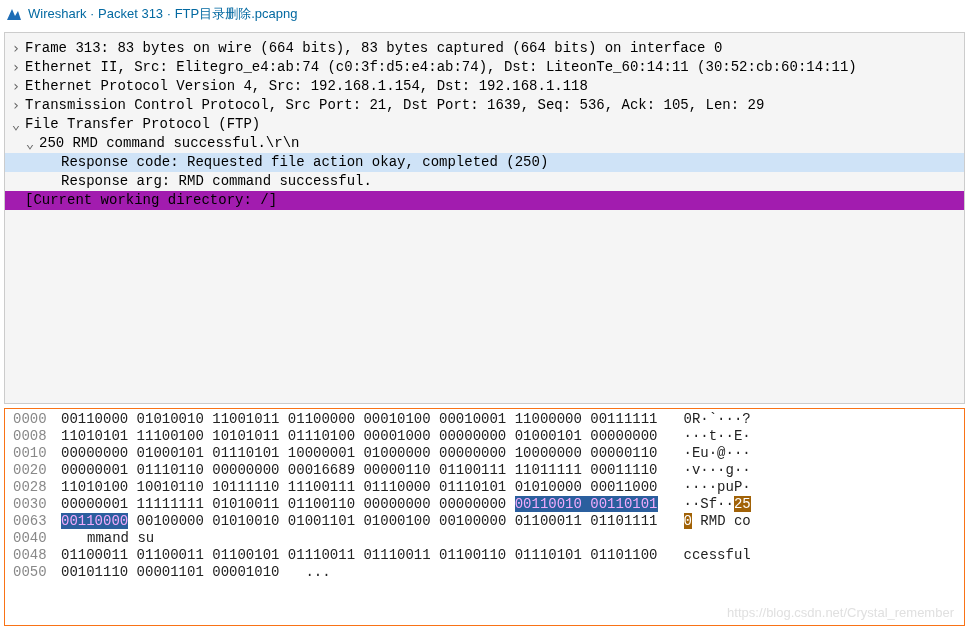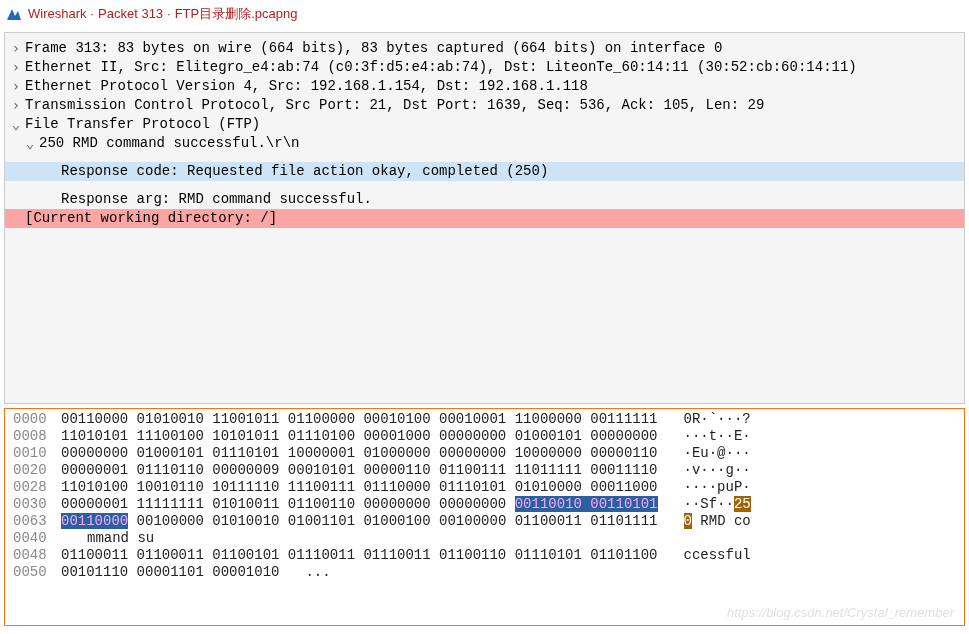--- a/index.html
+++ b/index.html
@@ -6,7 +6,7 @@
 body { font-family:"Segoe UI",Tahoma,sans-serif; font-size:13px; background:#fff; width:969px; height:634px; overflow:hidden; position:relative; }
 .titlebar { height:28px; display:flex; align-items:center; padding:0 6px; background:#fff; }
 .titlebar svg { flex-shrink:0; }
-.titlebar-text { margin-left:6px; color:#b91c1c; font-size:13px; }
+.titlebar-text { margin-left:6px; color:#0369a1; font-size:13px; }
 .detail { border:1px solid #ccc; margin:4px 4px 0 4px; height:372px; background:#f5f5f5; padding:6px 0 0 0; font-family:Consolas,"Courier New",monospace; font-size:14px; line-height:19px; overflow:hidden; }
 .row { display:flex; align-items:flex-start; padding:0 0 0 4px; white-space:pre; }
 .tw { width:14px; text-align:center; color:#666; user-select:none; cursor:pointer; flex-shrink:0; font-family:Consolas,monospace; }

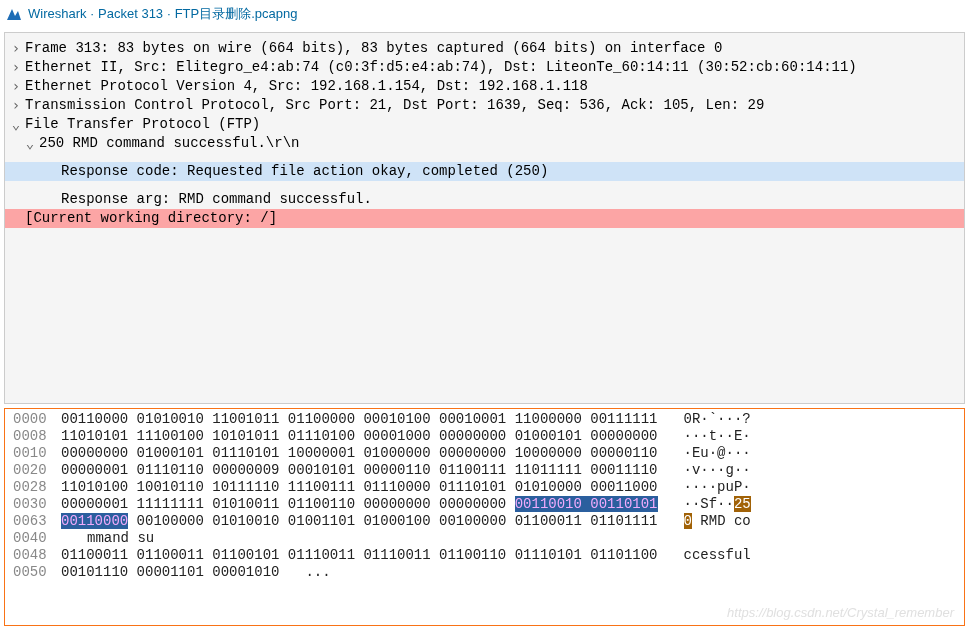--- a/index.html
+++ b/index.html
@@ -11,7 +11,7 @@
 .row { display:flex; align-items:flex-start; padding:0 0 0 4px; white-space:pre; }
 .tw { width:14px; text-align:center; color:#666; user-select:none; cursor:pointer; flex-shrink:0; font-family:Consolas,monospace; }
 .ind1 { padding-left:18px; }
-.ind3 { padding-left:54px;margin-top:9px; }
+.ind3 { padding-left:54px; }
 .hl-sel { background:#cfe3f7; }
 .hl-link { background:#fca5a5; }
 .row span.txt { padding:0 2px; }

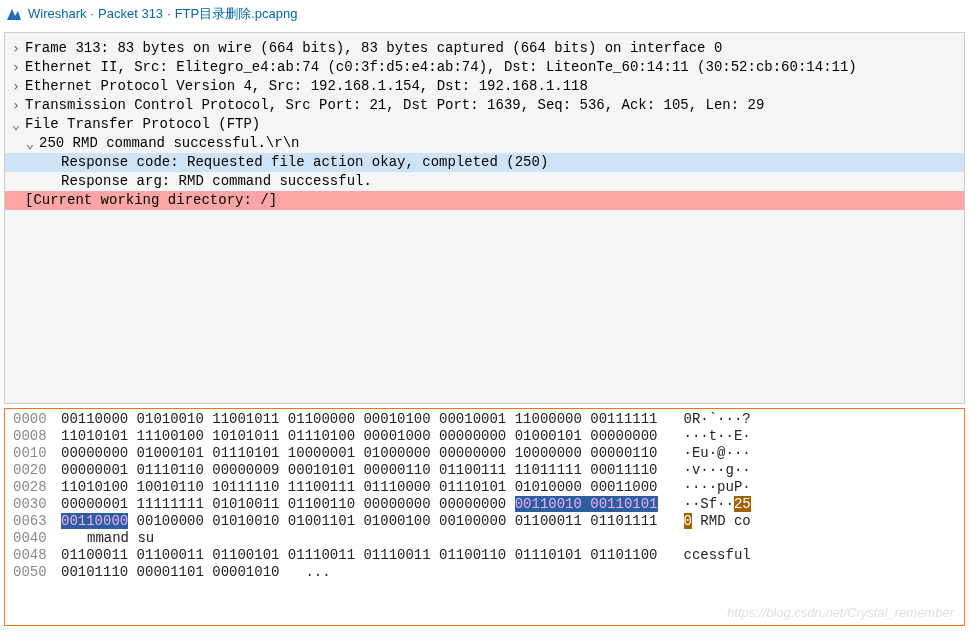--- a/index.html
+++ b/index.html
@@ -13,7 +13,7 @@
 .ind1 { padding-left:18px; }
 .ind3 { padding-left:54px; }
 .hl-sel { background:#cfe3f7; }
-.hl-link { background:#fca5a5; }
+.hl-link { background:#a21caf; }
 .row span.txt { padding:0 2px; }
 .hex { border:1px solid #f97316; margin:4px; height:218px; font-family:Consolas,"Courier New",monospace; font-size:14px; line-height:17px; padding:2px 0; background:#fff; position:relative; }
 .hexrow { display:flex; white-space:pre; padding:0 8px; }

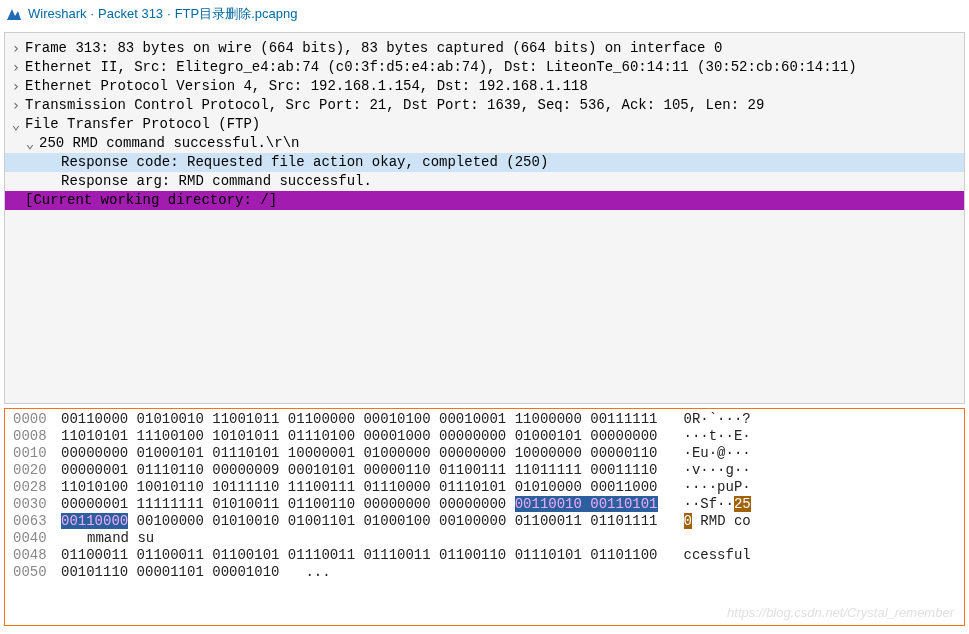--- a/index.html
+++ b/index.html
@@ -51,7 +51,7 @@
       <div class="hexrow"><span class="off">0000</span><span class="bytes">00110000 01010010 11001011 01100000 00010100 00010001 11000000 00111111</span><span class="ascii">0R·`···?</span></div>
       <div class="hexrow"><span class="off">0008</span><span class="bytes">11010101 11100100 10101011 01110100 00001000 00000000 01000101 00000000</span><span class="ascii">···t··E·</span></div>
       <div class="hexrow"><span class="off">0010</span><span class="bytes">00000000 01000101 01110101 10000001 01000000 00000000 10000000 00000110</span><span class="ascii">·Eu·@···</span></div>
-      <div class="hexrow"><span class="off">0020</span><span class="bytes">00000001 01110110 00000009 00010101 00000110 01100111 11011111 00011110</span><span class="ascii">·v···g··</span></div>
+      <div class="hexrow"><span class="off">0020</span><span class="bytes">00000001 01110110 00000000 00016689 00000110 01100111 11011111 00011110</span><span class="ascii">·v···g··</span></div>
       <div class="hexrow"><span class="off">0028</span><span class="bytes">11010100 10010110 10111110 11100111 01110000 01110101 01010000 00011000</span><span class="ascii">····puP·</span></div>
       <div class="hexrow"><span class="off">0030</span><span class="bytes">00000001 11111111 01010011 01100110 00000000 00000000 <span class="hlb">00110010 00110101</span></span><span class="ascii">··Sf··<span class="hla">25</span></span></div>
       <div class="hexrow"><span class="off">0063</span><span class="bytes"><span class="hlb">00110000</span> 00100000 01010010 01001101 01000100 00100000 01100011 01101111</span><span class="ascii"><span class="hla">0</span> RMD co</span></div>

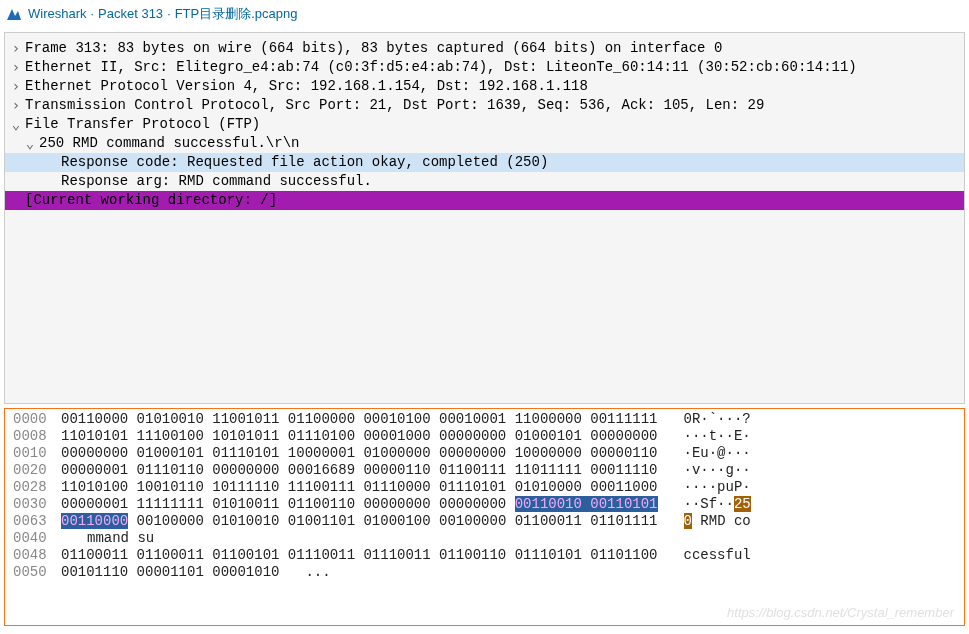--- a/index.html
+++ b/index.html
@@ -22,7 +22,7 @@
 .bytes .hlb { background:#2b5f9e; color:#f0abfc; }
 .ascii { margin-left:26px; color:#222; }
 .ascii .hla { background:#a16207; color:#fff; }
-.watermark { position:absolute; right:10px; bottom:4px; color:#e0e0e0; font-family:"Segoe UI",sans-serif; font-size:13px; pointer-events:none;font-style:italic; }
+.watermark { position:absolute; right:10px; bottom:4px; color:#e0e0e0; font-family:"Segoe UI",sans-serif; font-size:13px; pointer-events:none; }
 </style>
 </head>
 <body>

